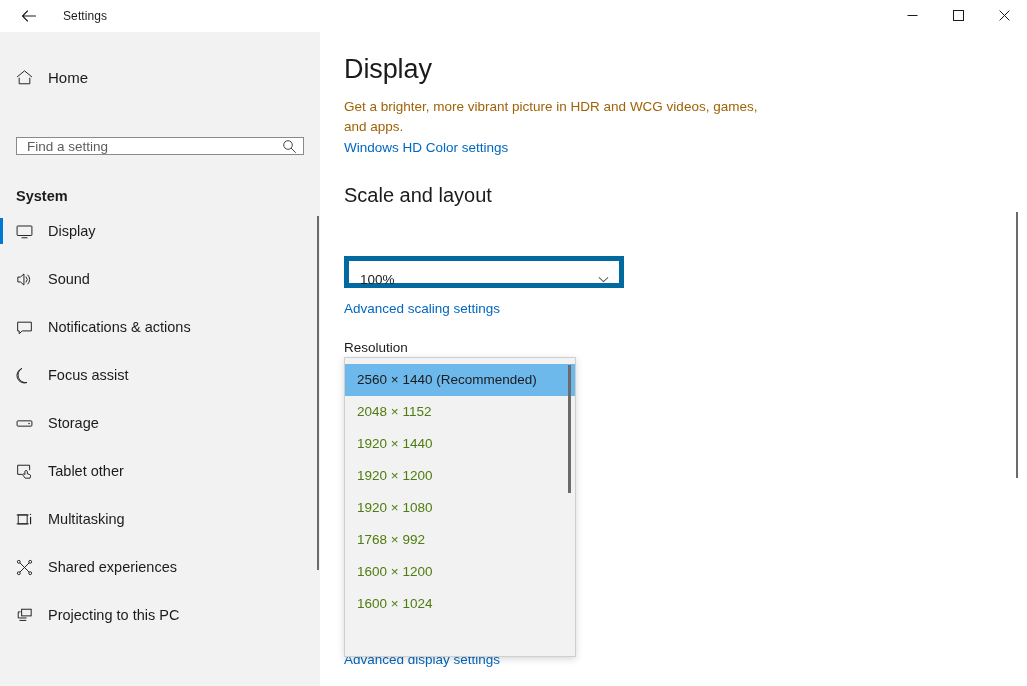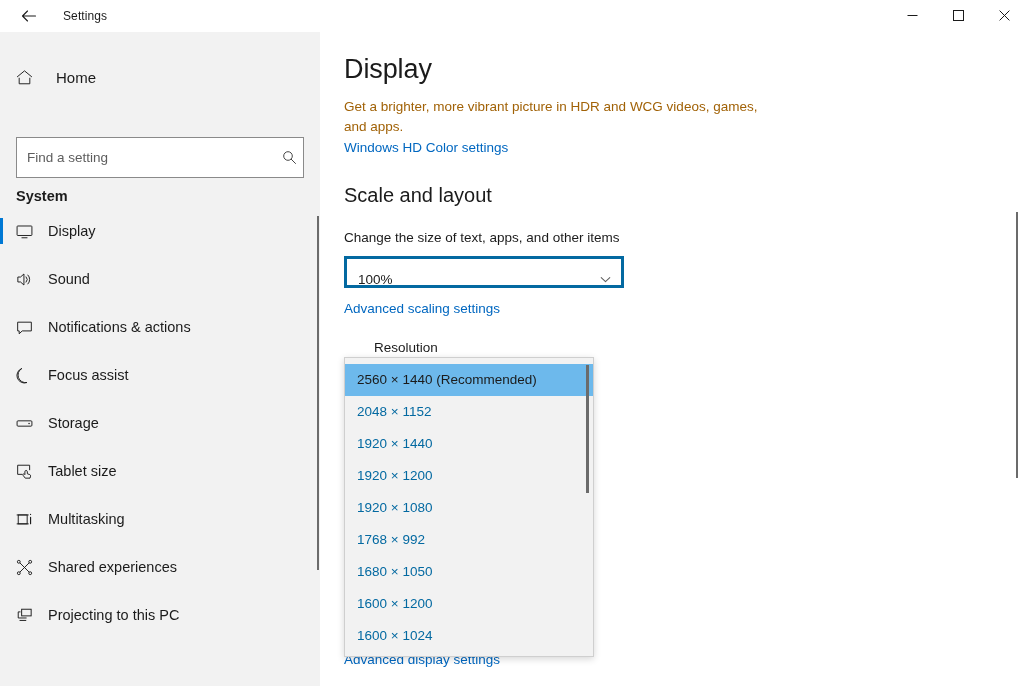--- a/index.html
+++ b/index.html
@@ -91,7 +91,7 @@
   .home-label {
     font-size: 15px;
     color: #1b1b1b;
-    margin-left: 8px;
+    margin-left: 0px;
   }
 
   .search-box {

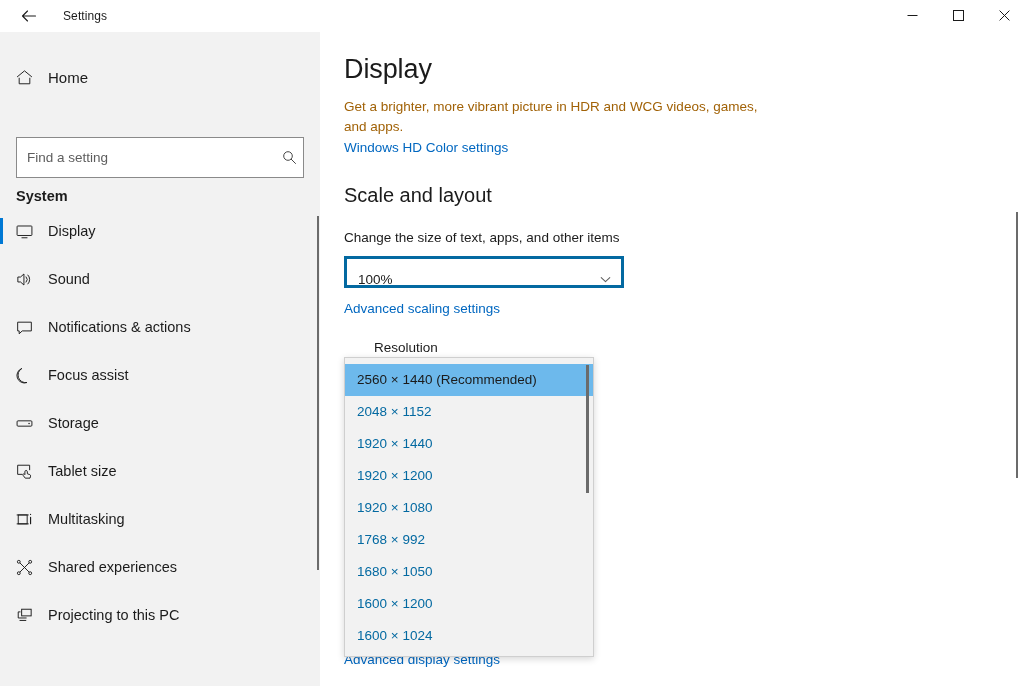--- a/index.html
+++ b/index.html
@@ -97,7 +97,7 @@
   .search-box {
     position: absolute;
     left: 16px; top: 105px;
-    width: 288px; height: 41px;
+    width: 288px; height: 18px;
     background: #ffffff;
     border: 1px solid #8a8a8a;
     display: flex;

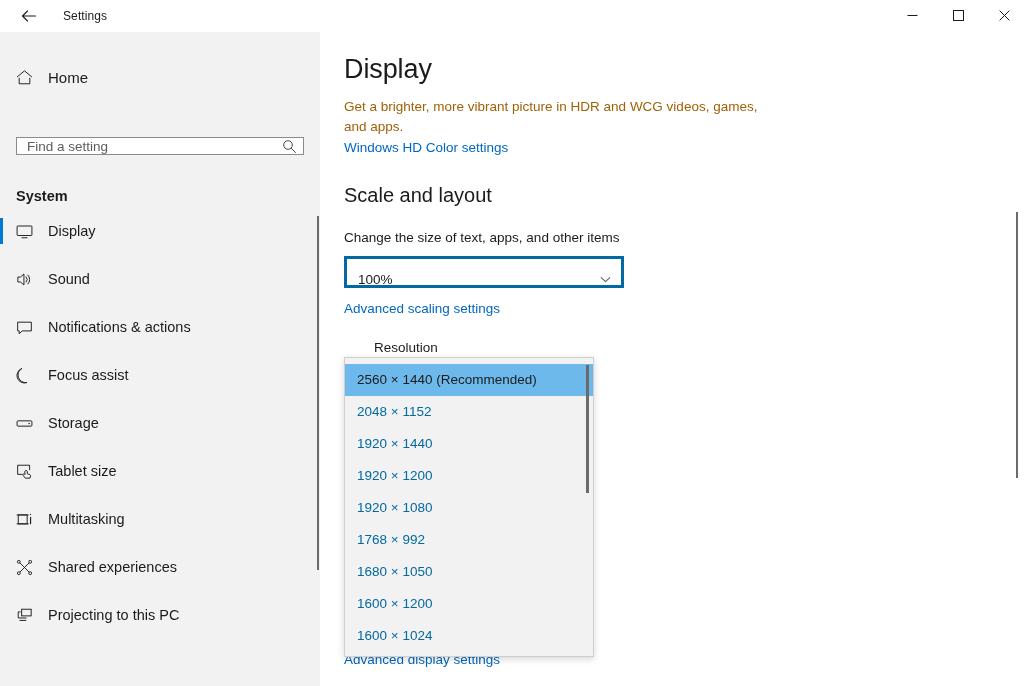--- a/index.html
+++ b/index.html
@@ -483,7 +483,6 @@
 
     <div class="subhead">Scale and layout</div>
 
-    <div class="scale-label">Change the size of text, apps, and other items</div>
 
     <div class="scale-select">
       <span class="val">100%</span>

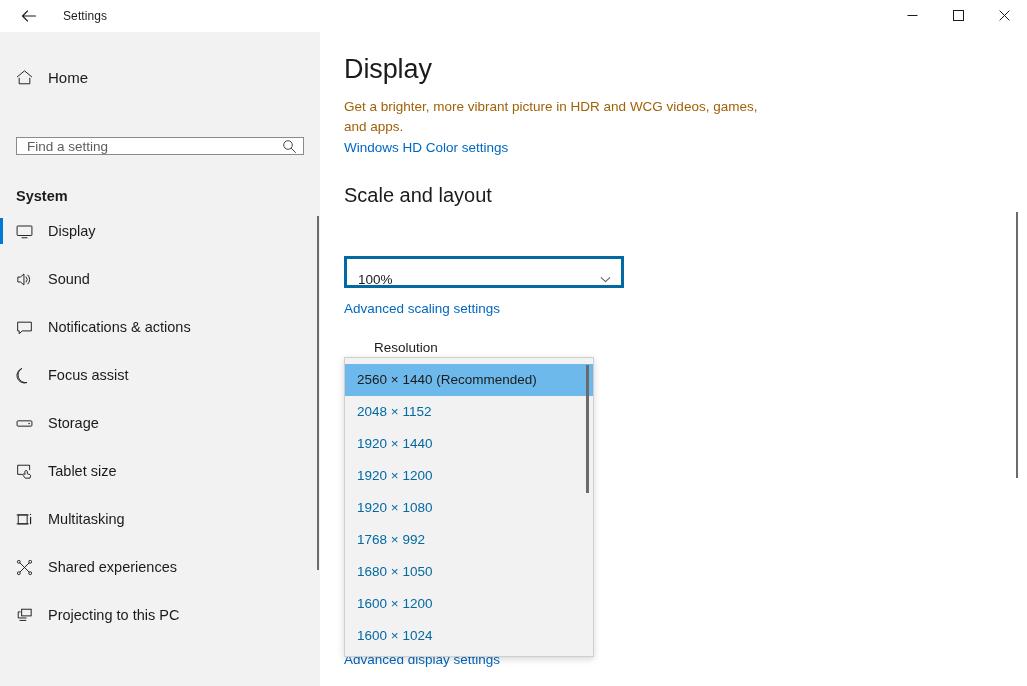--- a/index.html
+++ b/index.html
@@ -226,7 +226,7 @@
     left: 24px; top: 224px;
     width: 280px; height: 32px;
     background: #ffffff;
-    border: 3px solid #0369a1;
+    border: 5px solid #0369a1;
     display: flex;
     align-items: center;
     justify-content: space-between;

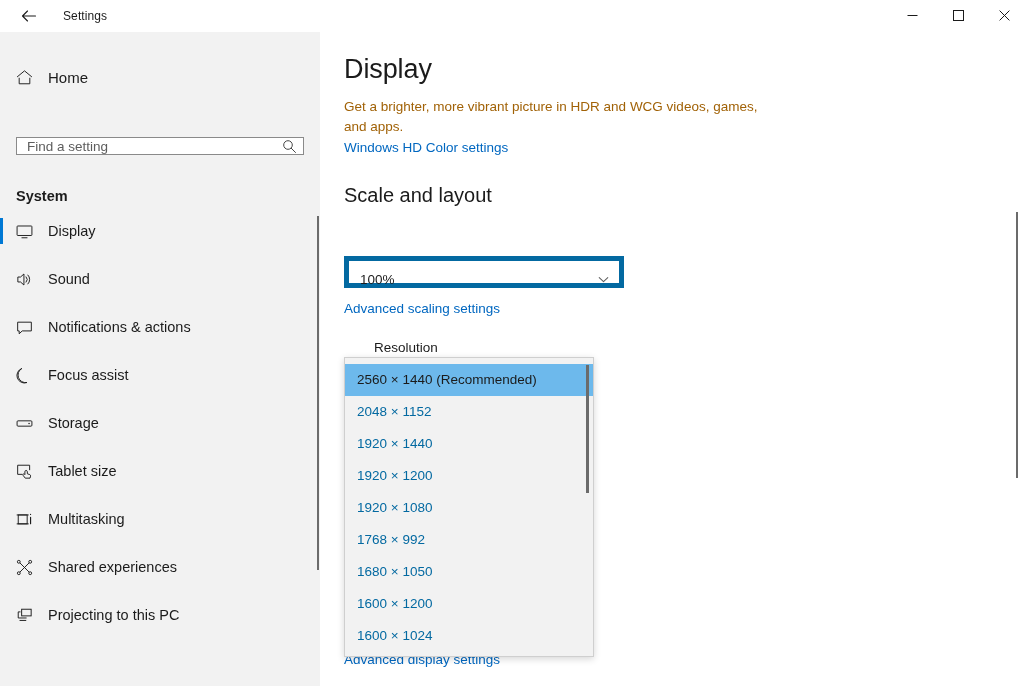--- a/index.html
+++ b/index.html
@@ -248,7 +248,6 @@
     left: 24px; top: 308px;
     font-size: 13.5px;
     color: #1b1b1b;
-    margin-left: 30px;
   }
 
   

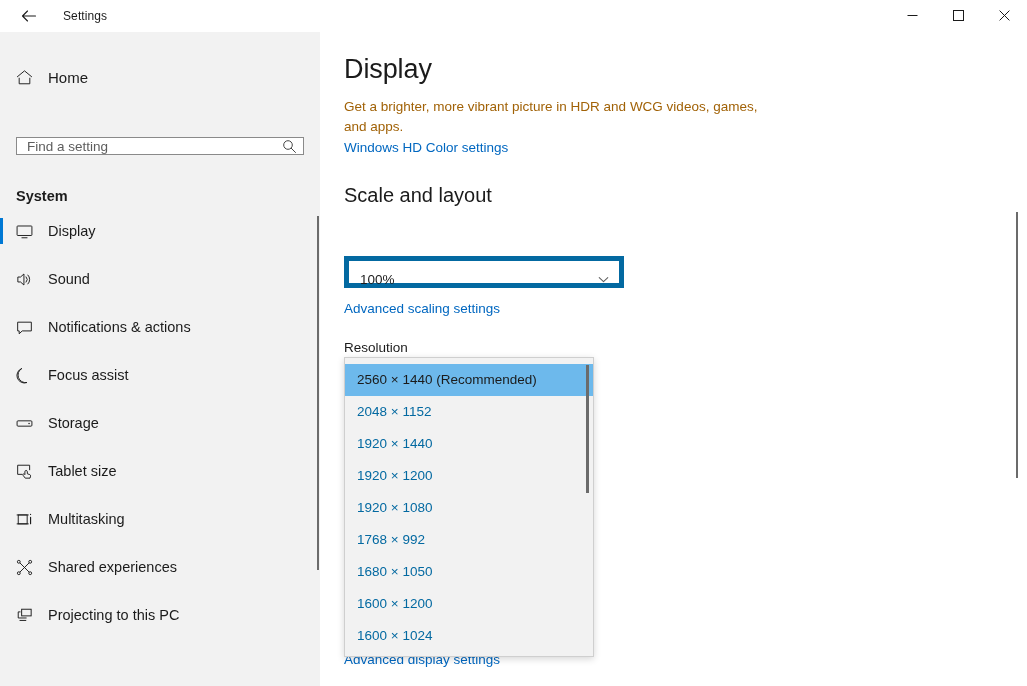--- a/index.html
+++ b/index.html
@@ -276,7 +276,7 @@
   .dropdown-popup {
     position: absolute;
     left: 344px; top: 357px;
-    width: 250px; height: 300px;
+    width: 232px; height: 300px;
     background: #f2f2f2;
     border: 1px solid #cfcfcf;
     box-shadow: 0 2px 7px rgba(0,0,0,0.16);

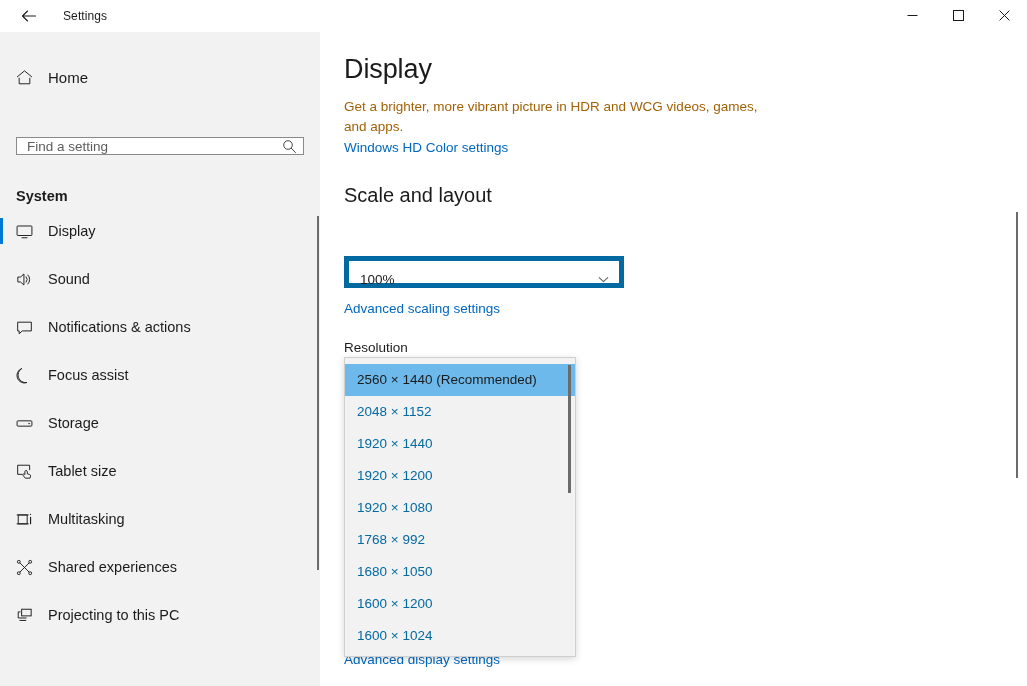--- a/index.html
+++ b/index.html
@@ -293,7 +293,7 @@
     line-height: 32px;
     padding-left: 12px;
     font-size: 13.5px;
-    color: #0369a1;
+    color: #4d7c0f;
     white-space: nowrap;
   }
   .dd-item.highlighted {

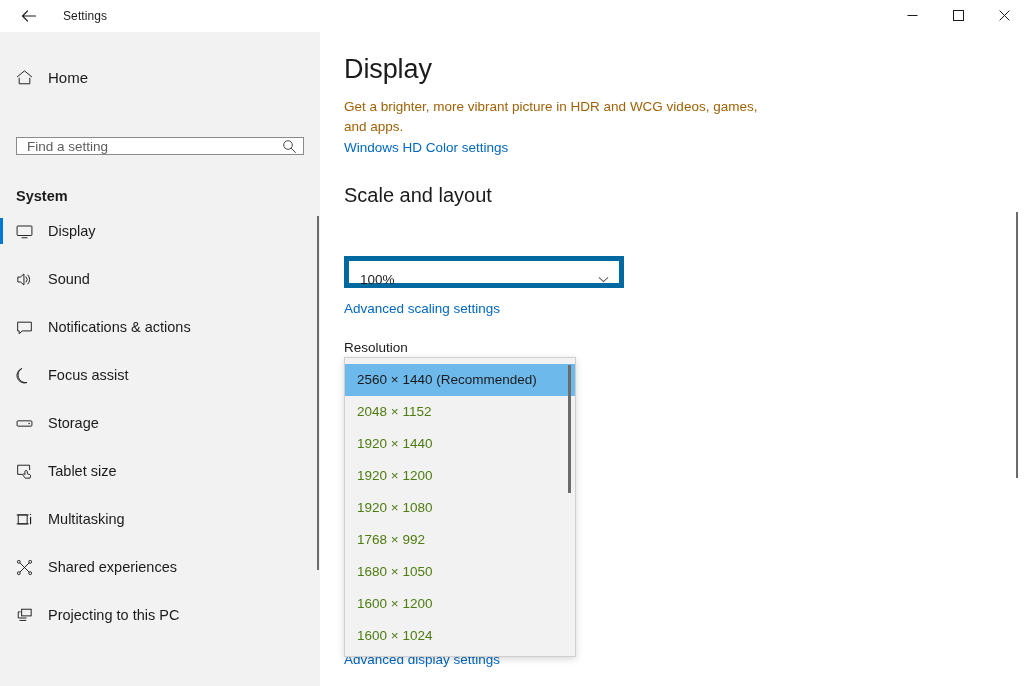--- a/index.html
+++ b/index.html
@@ -429,7 +429,7 @@
             <path d="M10.4 10.2c0-.8.6-1.3 1.3-1.3s1.3.5 1.3 1.3v2.2l2.6.9c.7.3 1 .9.8 1.6l-.6 2.1h-5l-2.3-3c-.4-.6-.2-1.2.3-1.5.4-.2.9-.1 1.2.3l.4.5z" stroke="currentColor" stroke-width="1" stroke-linejoin="round"></path>
           </svg>
         </span>
-        <span class="nav-label">Tablet size</span>
+        <span class="nav-label">Tablet other</span>
       </div>
 
       <div class="nav-item">

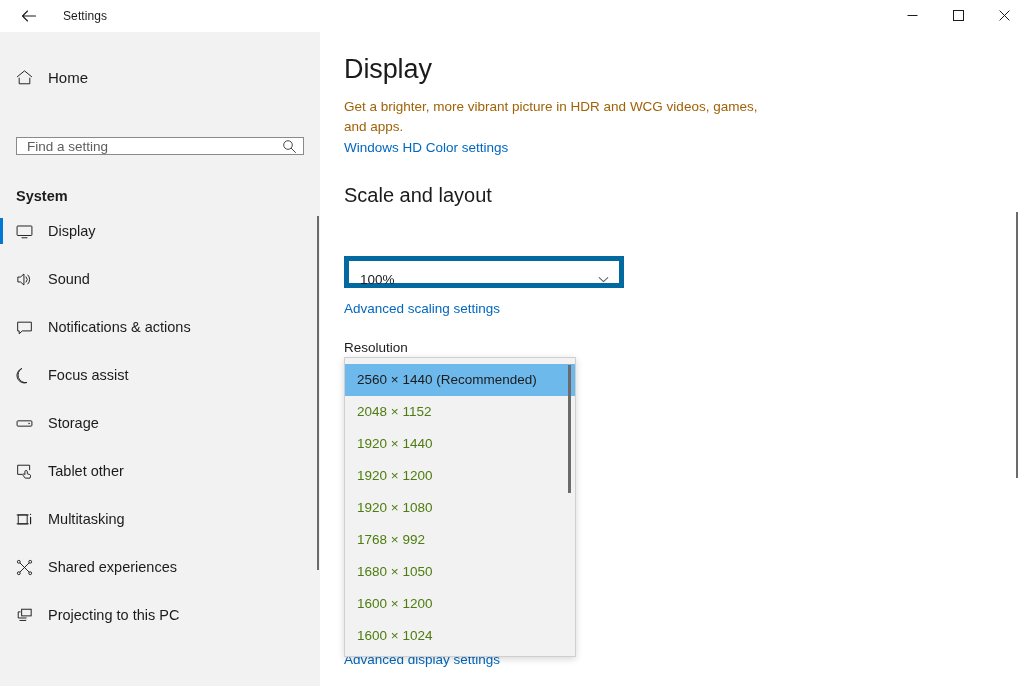--- a/index.html
+++ b/index.html
@@ -511,7 +511,6 @@
       <div class="dd-item">1920 × 1200</div>
       <div class="dd-item">1920 × 1080</div>
       <div class="dd-item">1768 × 992</div>
-      <div class="dd-item">1680 × 1050</div>
       <div class="dd-item">1600 × 1200</div>
       <div class="dd-item">1600 × 1024</div>
     </div>

